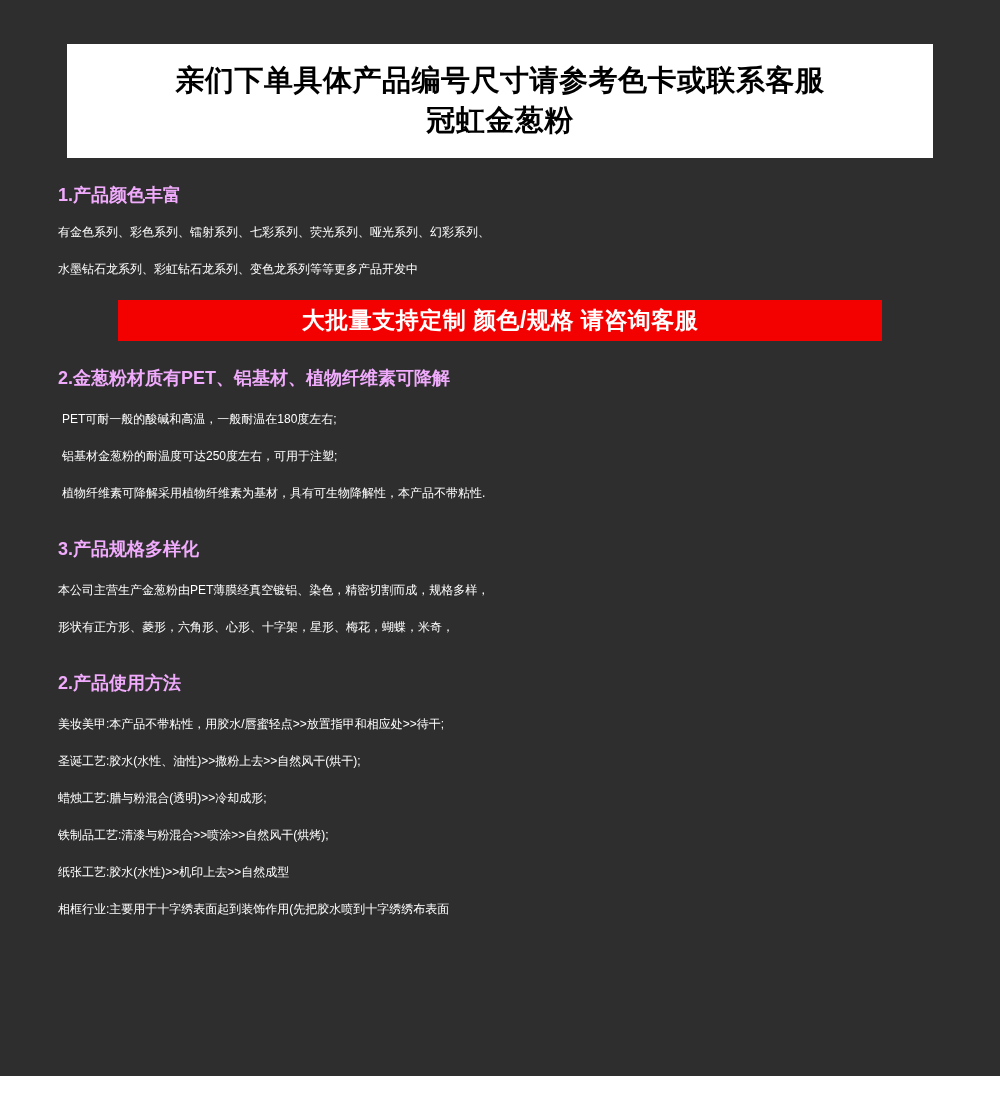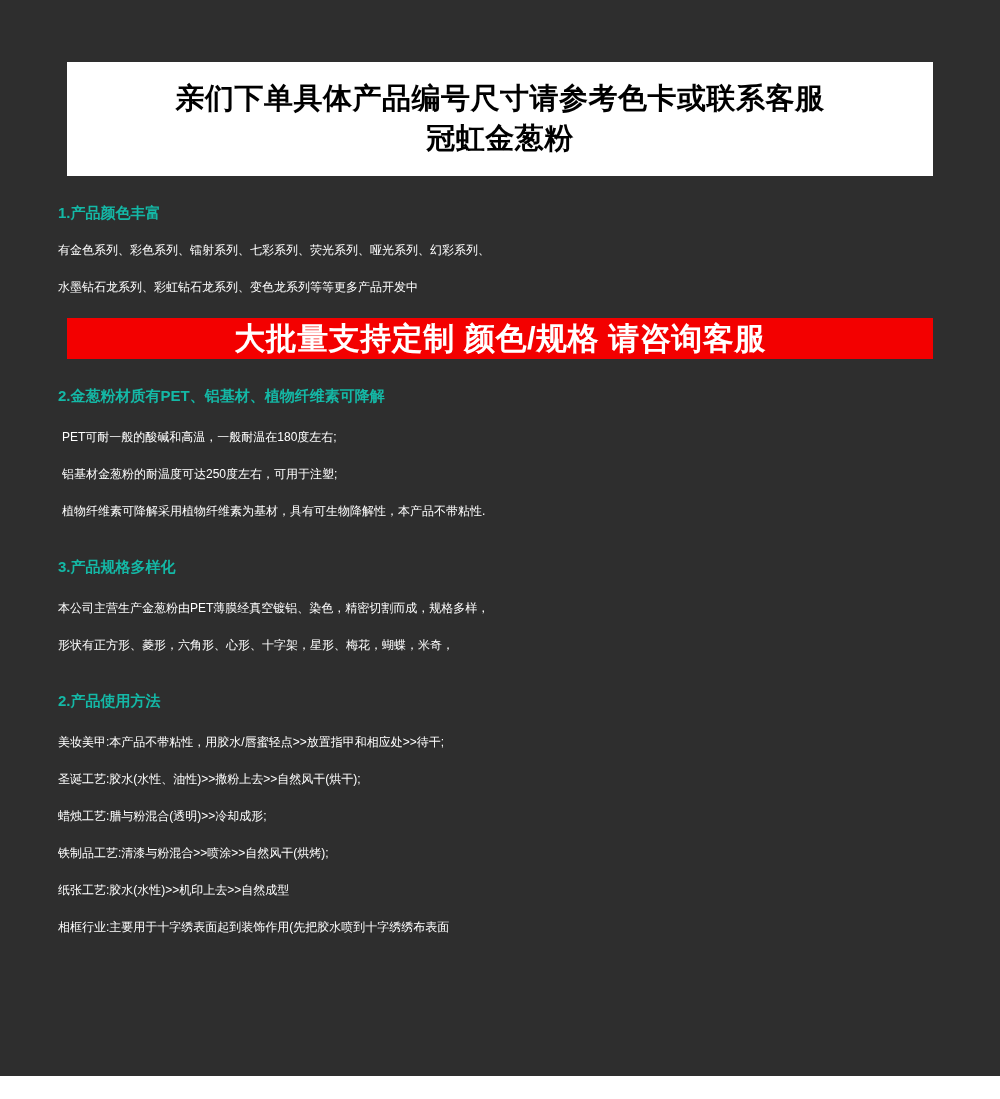--- a/index.html
+++ b/index.html
@@ -28,7 +28,7 @@
     padding: 16px 10px 18px 10px;
     box-sizing: border-box;
     width: 866px;
-    margin: 18px auto;
+    margin: 0 auto;
   }
   .title-line {
     font-size: 29px;

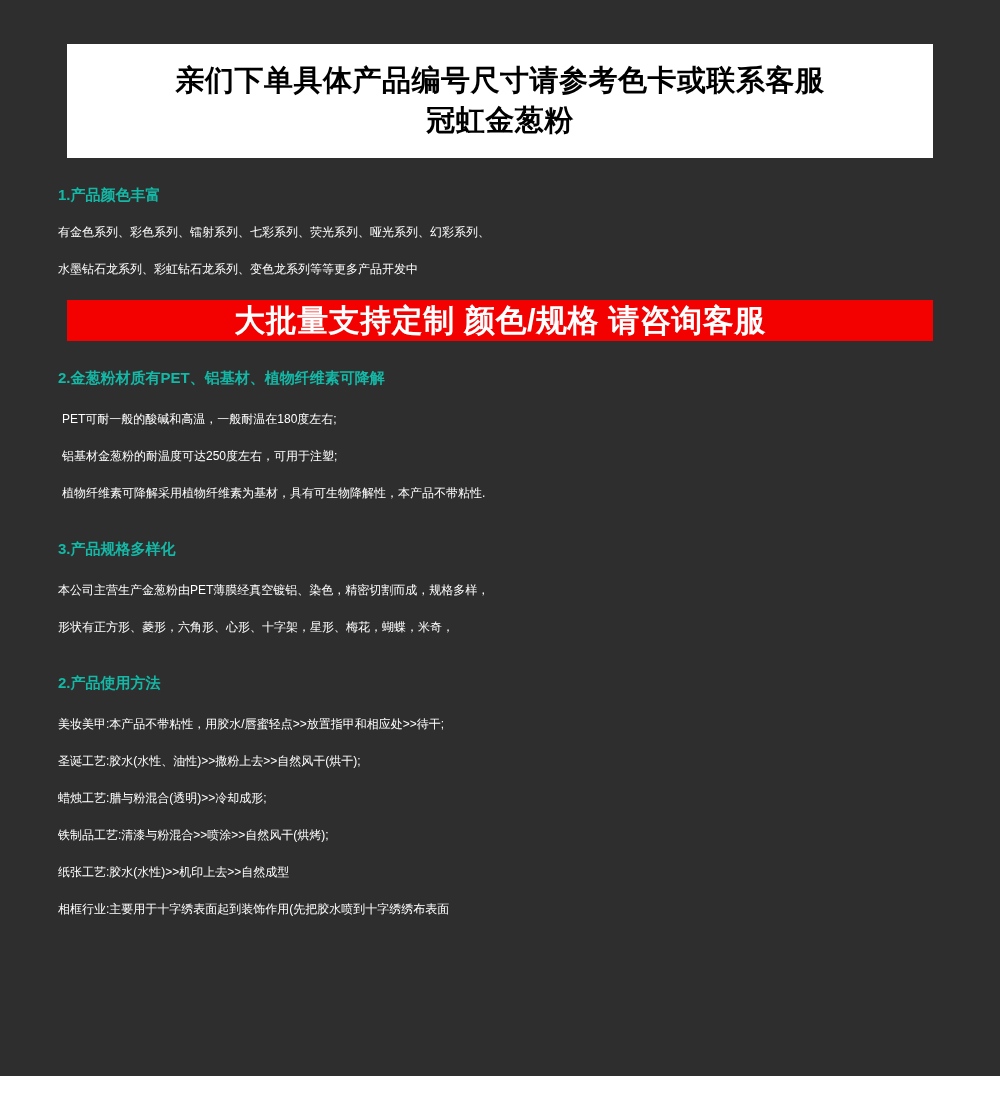--- a/index.html
+++ b/index.html
@@ -40,8 +40,8 @@
     margin-top: 22px;
   }
   .section-head {
-    color: #14b8a6;
-    font-size: 15px;
+    color: #f0abfc;
+    font-size: 18px;
     font-weight: bold;
     line-height: 30px;
     margin-bottom: 8px;

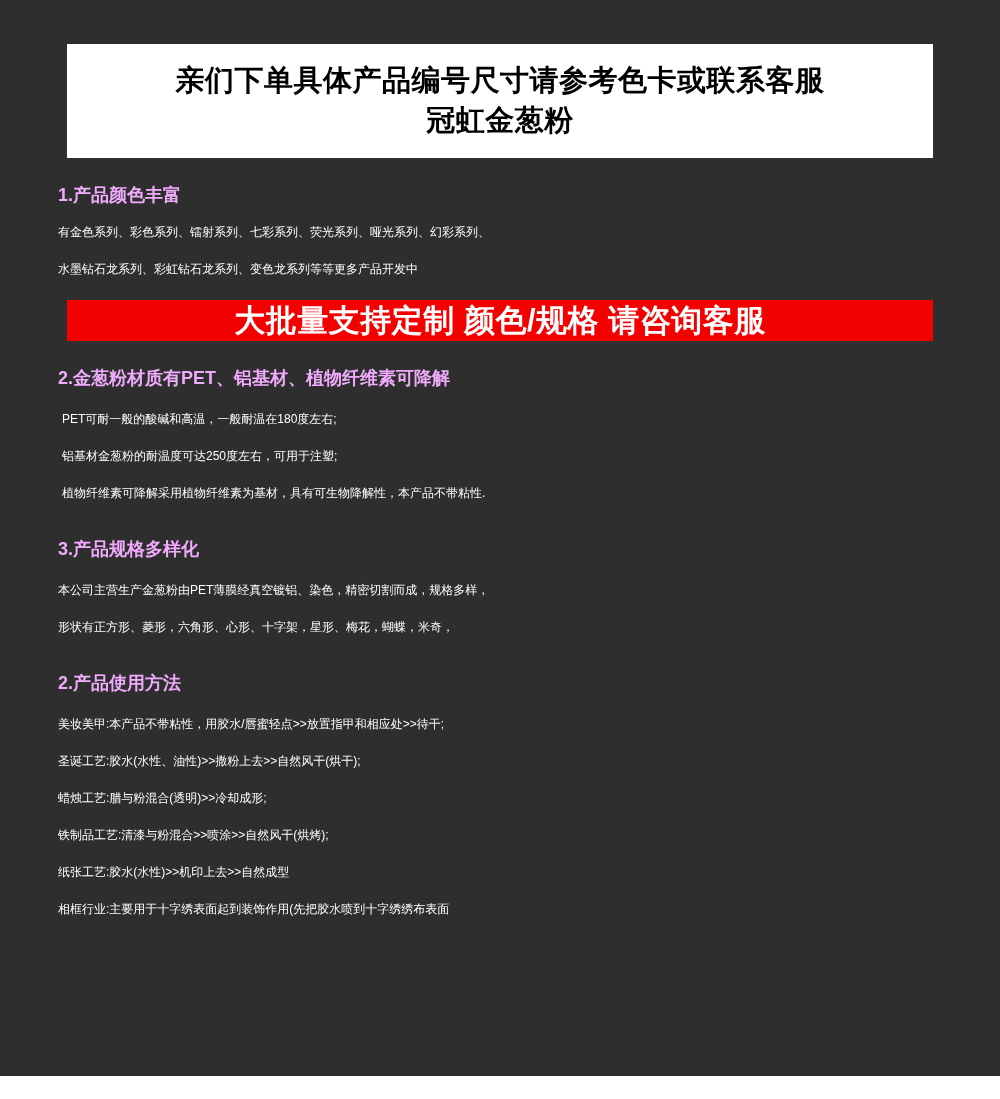--- a/index.html
+++ b/index.html
@@ -55,12 +55,12 @@
   .red-banner {
     background: #f30000;
     color: #ffffff;
-    font-size: 31px;
+    font-size: 23px;
     font-weight: bold;
     text-align: center;
     line-height: 41px;
     height: 41px;
-    width: 866px;
+    width: 764px;
     margin: 12px auto 6px auto;
     letter-spacing: 0.5px;
   }

